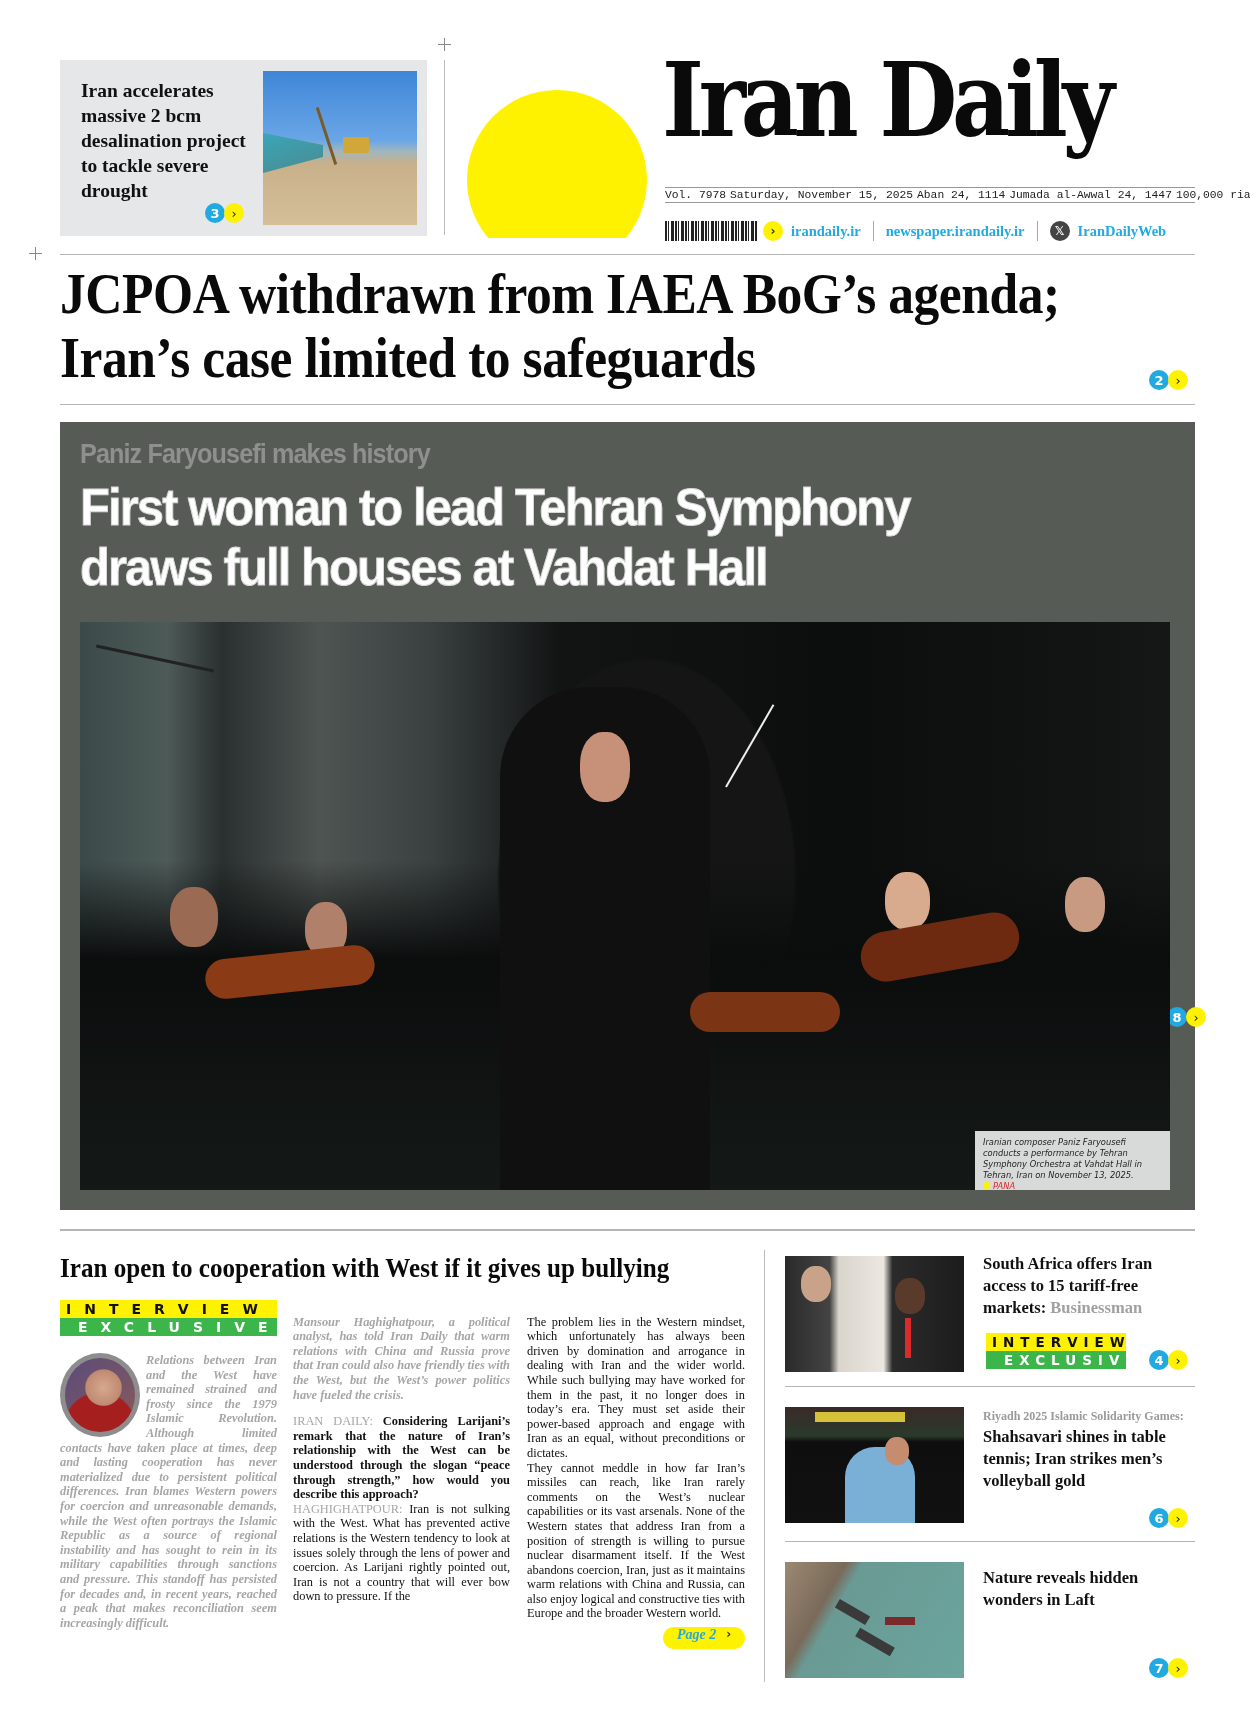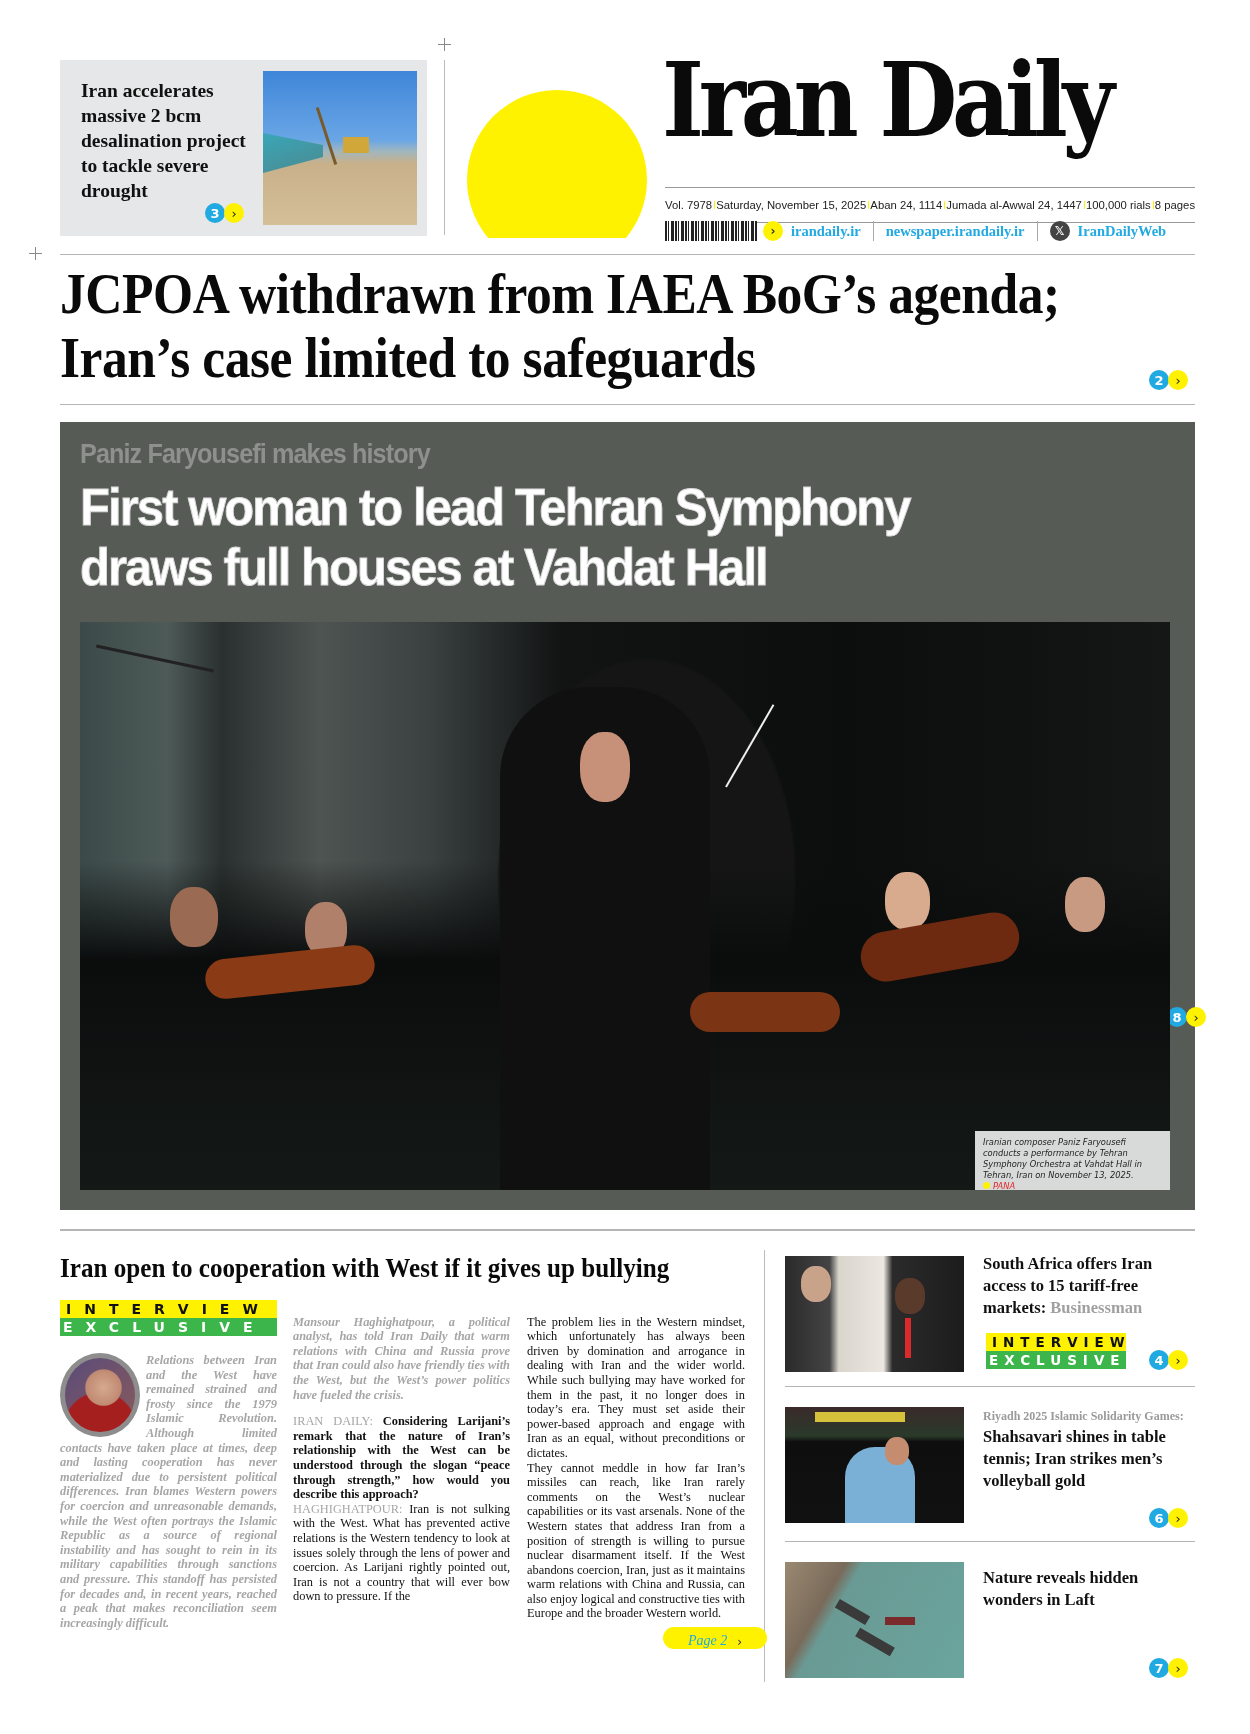--- a/index.html
+++ b/index.html
@@ -27,7 +27,7 @@
   #sunwrap{left:467px;top:90px;width:180px;height:148px;overflow:hidden}
   #sunwrap div{width:180px;height:180px;border-radius:50%;background:#fff200}
   #logo{left:662px;top:40px;font-family:"DejaVu Serif",serif;font-weight:bold;font-size:102px;letter-spacing:-6px;line-height:120px;transform:scaleX(0.88);transform-origin:left top;white-space:nowrap;color:#0a0a0a}
-  #metaline{left:665px;top:187px;width:530px;border-top:1px solid #999;border-bottom:1px solid #999;height:36px;display:flex;align-items:center;font-family:Liberation Sans, sans-serif;font-size:11.3px;color:#222;white-space:nowrap}
+  #metaline{left:665px;top:187px;width:530px;border-top:1px solid #999;border-bottom:1px solid #999;height:16px;display:flex;align-items:center;font-family:Liberation Mono, monospace;font-size:11.3px;color:#222;white-space:nowrap}
   #metaline .dot{display:inline-block;width:8px;height:8px;border-radius:50%;background:#fff200;margin:0 2px}
   #links{left:665px;top:219px;width:530px;height:24px;display:flex;align-items:center;font-family:"Liberation Serif",serif;font-weight:bold;font-size:14.5px;color:#21a9e1}
   .barcode{width:92px;height:20px;background:repeating-linear-gradient(90deg,#222 0 2px,#fff 2px 3px,#222 3px 4px,#fff 4px 6px,#222 6px 9px,#fff 9px 10px)}

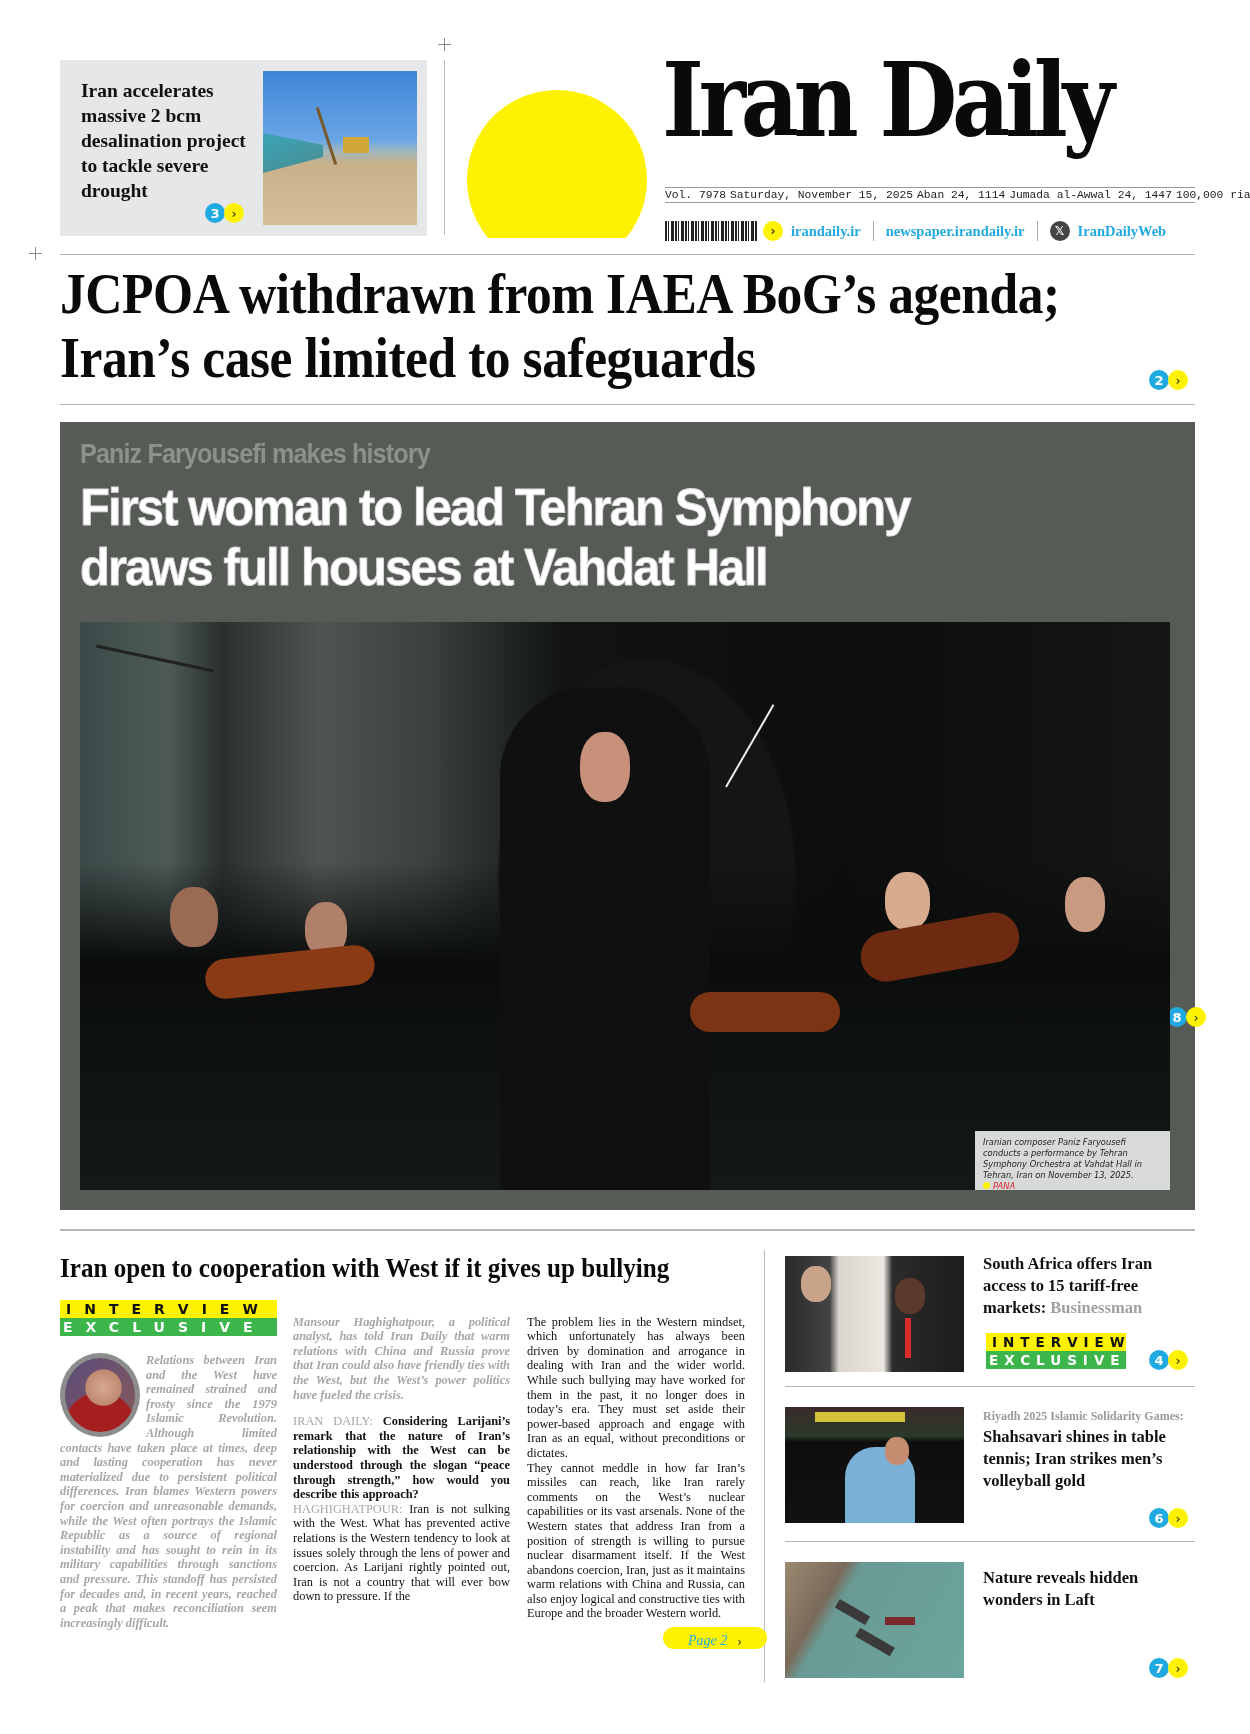--- a/index.html
+++ b/index.html
@@ -67,7 +67,7 @@
   #lowerTitle{left:60px;top:1253px;font-family:"Liberation Serif",serif;font-weight:bold;font-size:27px;color:#0a0a0a;white-space:nowrap;transform:scaleX(0.93);transform-origin:left top}
   .badge{position:absolute;width:217px;font-family:"DejaVu Sans",sans-serif;font-weight:bold}
   .badge .b1{height:18px;background:#fff200;color:#111;font-size:14px;letter-spacing:13px;padding-left:6px;line-height:18px}
-  .badge .b2{height:18px;background:#3cb54a;color:#fff;font-size:14px;letter-spacing:13px;padding-left:3px;line-height:18px}
+  .badge .b2{height:18px;background:#3cb54a;color:#fff;font-size:14px;letter-spacing:13px;padding-left:18px;line-height:18px}
   .col{position:absolute;font-family:"Liberation Serif",serif;font-size:12.4px;line-height:14.6px;text-align:justify;hyphens:auto}
   .col.ital{font-style:italic;font-weight:bold;color:#a6a6a6}
   .col .lead{color:#a6a6a6;font-style:normal;font-weight:normal}

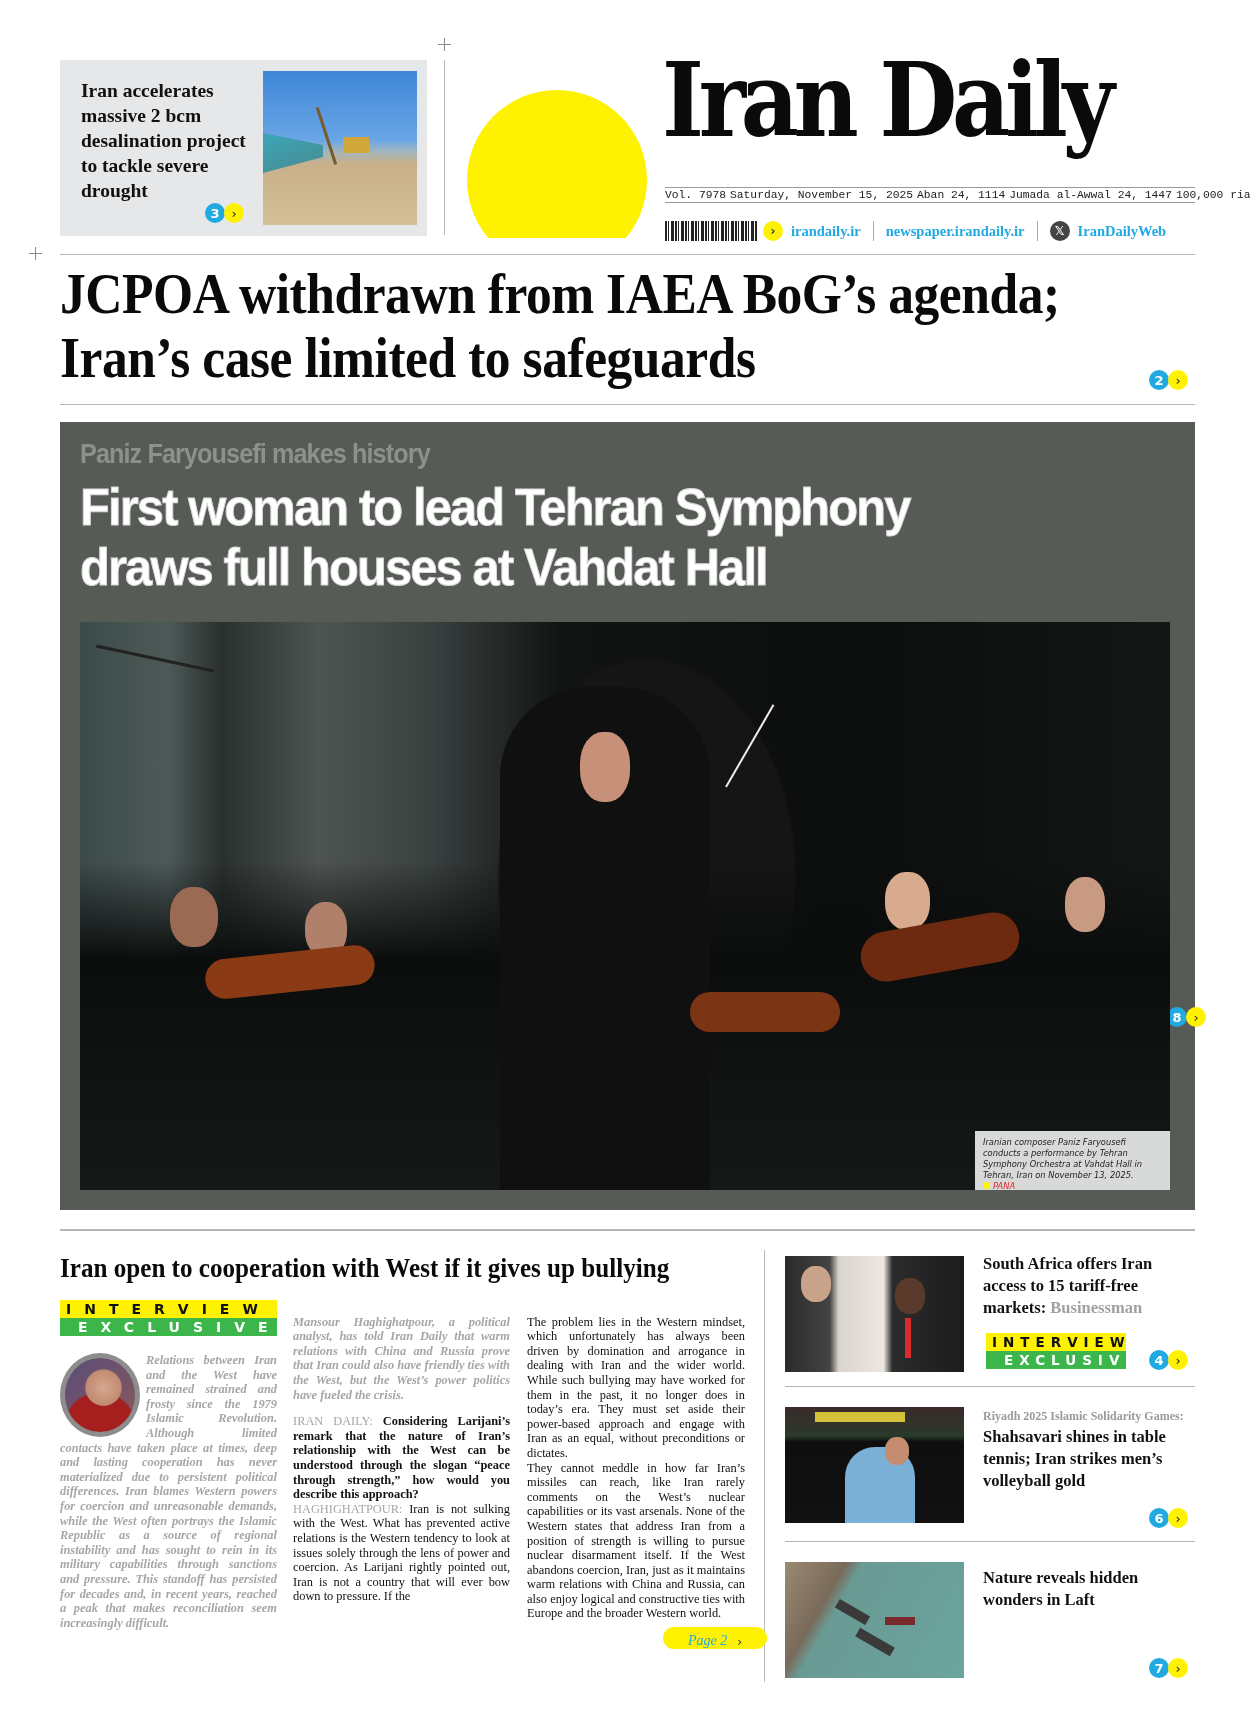--- a/index.html
+++ b/index.html
@@ -74,7 +74,7 @@
   .col .q{font-weight:bold;color:#111}
   .portrait{float:left;width:80px;height:84px;border-radius:50%;border:5px solid #8d8d8d;margin:0 6px 2px 0;
     background:radial-gradient(circle at 55% 40%,#d6a88e 0,#c08a72 30%,transparent 32%),radial-gradient(circle at 50% 95%,#a51f1f 0,#a51f1f 45%,transparent 47%),linear-gradient(135deg,#5a4c7a,#8a5a5a)}
-  #page2btn{position:absolute;left:663px;top:1627px;width:104px;height:22px;border-radius:11px;background:#fff200;font-family:"Liberation Serif",serif;font-weight:normal;font-style:italic;font-size:14px;color:#21a9e1;display:flex;align-items:flex-end;justify-content:center;gap:10px}
+  #page2btn{position:absolute;left:663px;top:1627px;width:82px;height:22px;border-radius:11px;background:#fff200;font-family:"Liberation Serif",serif;font-weight:bold;font-style:italic;font-size:14px;color:#21a9e1;display:flex;align-items:flex-start;justify-content:center;gap:10px}
   #page2btn .ar{color:#333;font-style:normal;font-family:"DejaVu Sans",sans-serif;font-size:12px}
 
   

